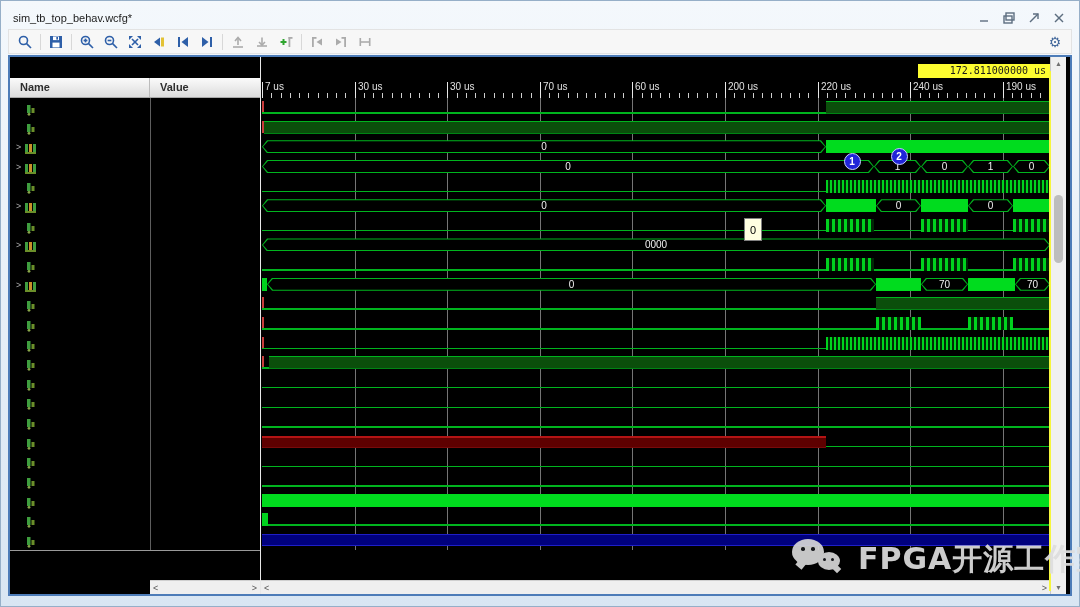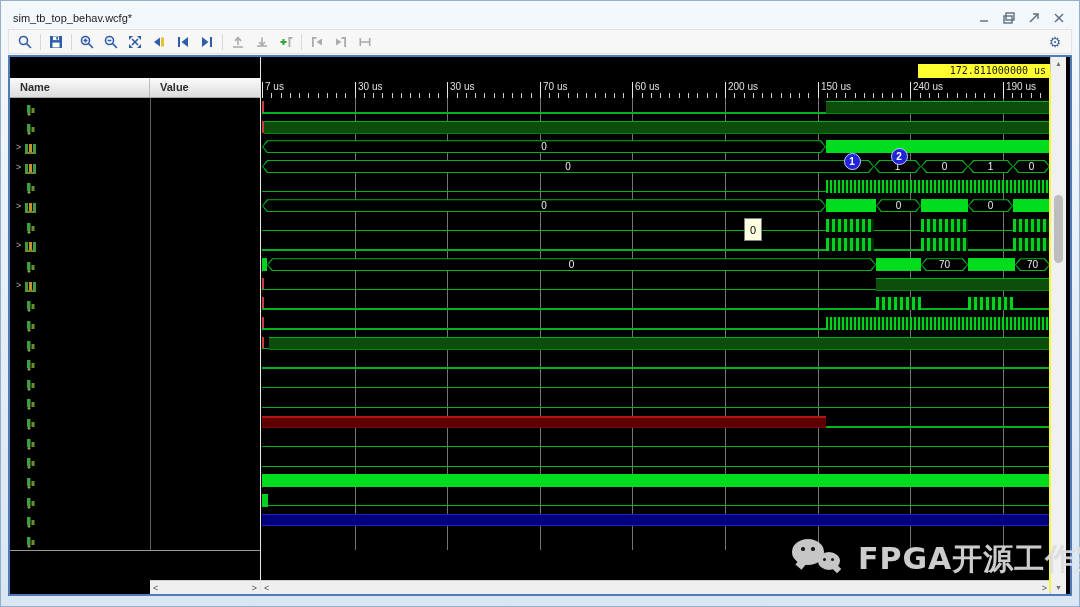--- a/index.html
+++ b/index.html
@@ -687,7 +687,7 @@
             <div class="Mtick" style="left: 464px;"></div>
             <span class="rlabel" style="left: 467px;">200 us</span>
             <div class="Mtick" style="left: 557px;"></div>
-            <span class="rlabel" style="left: 560px;">150 us</span>
+            <span class="rlabel" style="left: 560px;">220 us</span>
             <div class="Mtick" style="left: 649px;"></div>
             <span class="rlabel" style="left: 652px;">240 us</span>
             <div class="Mtick" style="left: 742px;"></div>

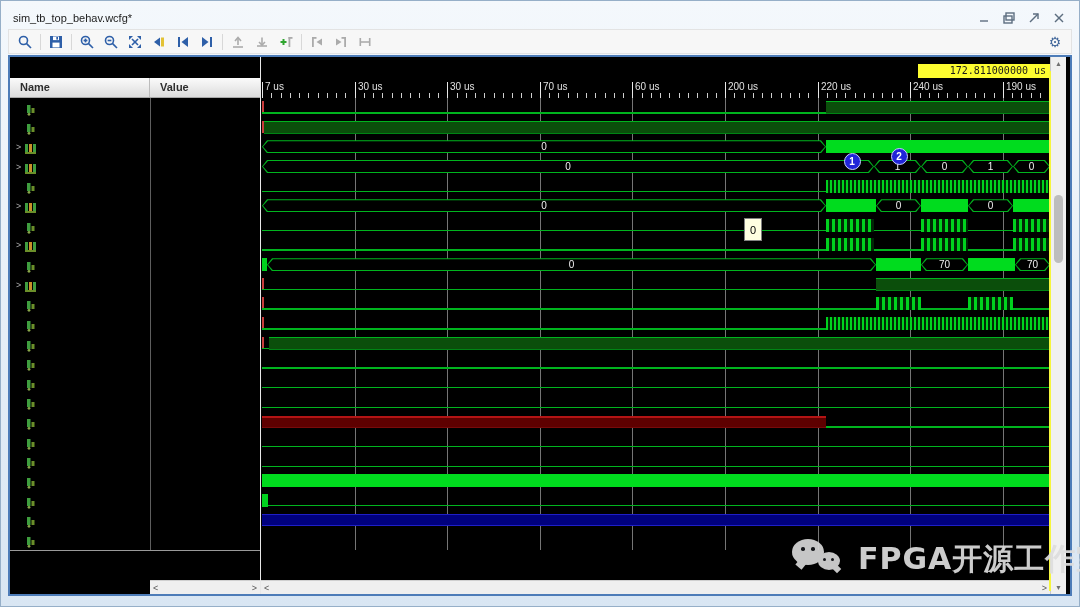--- a/index.html
+++ b/index.html
@@ -770,6 +770,12 @@
               <div class="seg seg-hatch" style="left: 752px; width: 37px;"></div>
             </div>
             <div class="wave-row">
+              <div class="seg seg-bus" style="left: 1px; width: 788px;">
+                <div class="seg-bus-inner"></div>
+                <span class="seg-bus-label">0000</span>
+              </div>
+            </div>
+            <div class="wave-row">
               <div class="seg seg-low" style="left: 1px; width: 564px;"></div>
               <div class="seg seg-hatch" style="left: 565px; width: 48px;"></div>
               <div class="seg seg-low" style="left: 613px; width: 47px;"></div>

